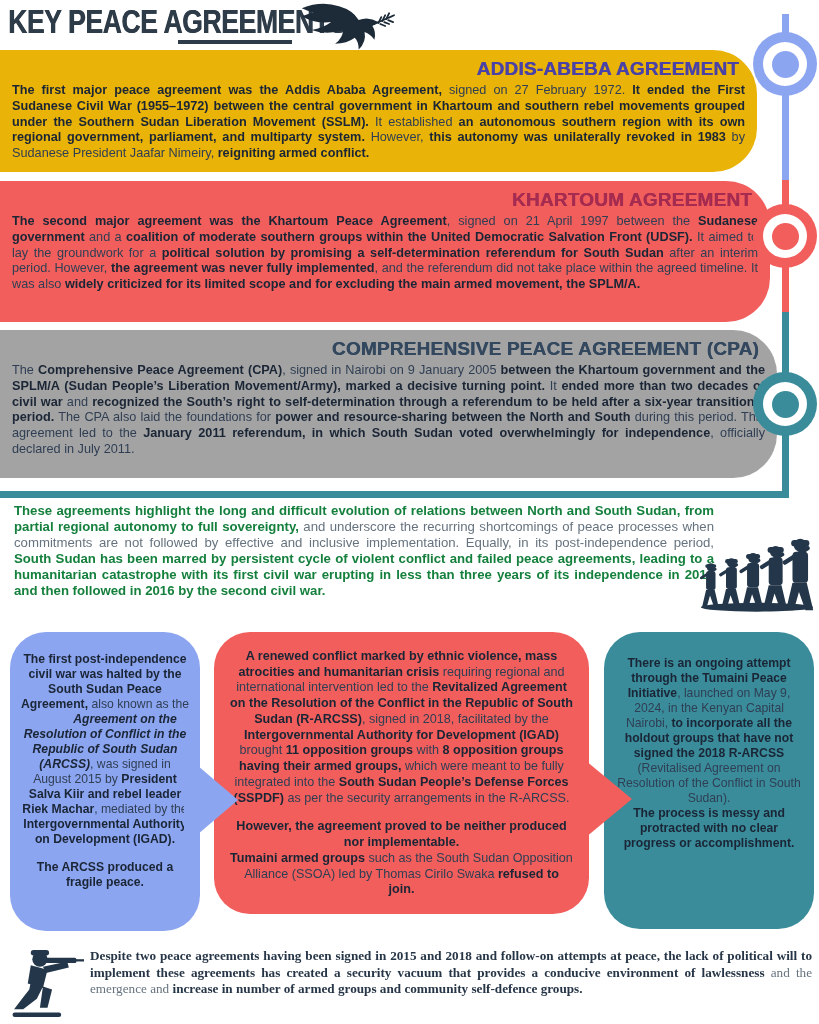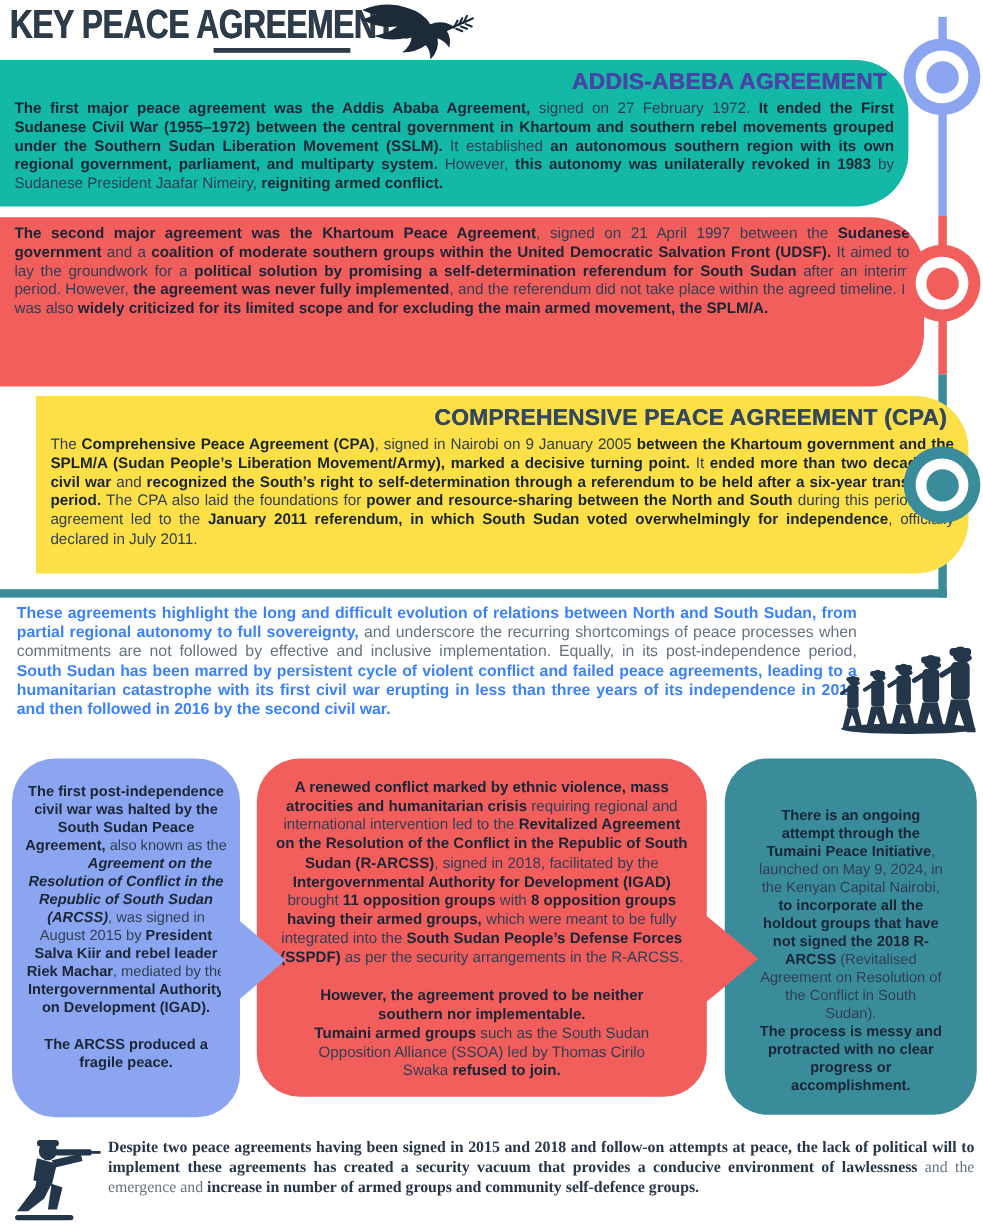--- a/index.html
+++ b/index.html
@@ -101,7 +101,7 @@
     </div>
   </div>
 
-  <div class="card" style="top: 50px; width: 757px; height: 122px; background-color: #14b8a6;">
+  <div class="card" style="top: 50px; width: 757px; height: 122px; background-color: #eab308;">
     <div class="card-title" style="color: rgb(74, 66, 166);">ADDIS-ABEBA AGREEMENT</div>
     <div class="card-body"><span class="seg-b">The first major peace agreement was the Addis Ababa Agreement,</span><span> signed on 27 February 1972. </span><span class="seg-b">It ended the First Sudanese Civil War (1955–1972) between the central government in Khartoum and southern rebel movements grouped under the Southern Sudan Liberation Movement (SSLM).</span><span> It established </span><span class="seg-b">an autonomous southern region with its own regional government, parliament, and multiparty system.</span><span> However, </span><span class="seg-b">this autonomy was unilaterally revoked in 1983</span><span> by Sudanese President Jaafar Nimeiry, </span><span class="seg-b">reigniting armed conflict.</span></div>
   </div>

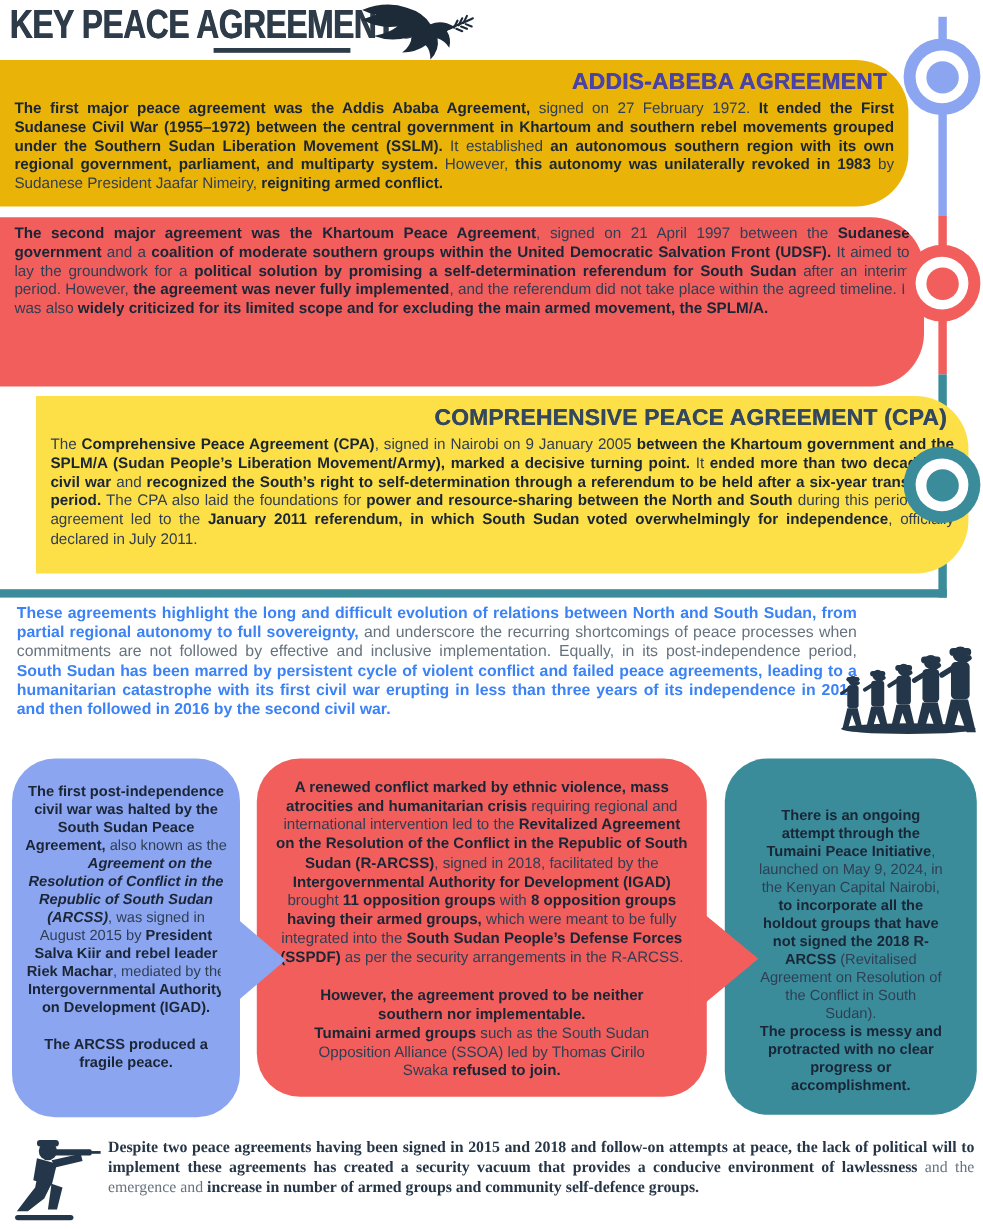--- a/index.html
+++ b/index.html
@@ -107,6 +107,7 @@
   </div>
 
   <div class="card" style="top: 181px; width: 770px; height: 141px; background-color: rgb(241, 94, 92);">
+    <div class="card-title" style="color: rgb(165, 43, 80);">KHARTOUM AGREEMENT</div>
     <div class="card-body"><span class="seg-b">The second major agreement was the Khartoum Peace Agreement</span><span>, signed on 21 April 1997 between the </span><span class="seg-b">Sudanese government</span><span> and a </span><span class="seg-b">coalition of moderate southern groups within the United Democratic Salvation Front (UDSF).</span><span> It aimed to lay the groundwork for a </span><span class="seg-b">political solution by promising a self-determination referendum for South Sudan</span><span> after an interim period. However, </span><span class="seg-b">the agreement was never fully implemented</span><span>, and the referendum did not take place within the agreed timeline. It was also </span><span class="seg-b">widely criticized for its limited scope and for excluding the main armed movement, the SPLM/A.</span></div>
   </div>
 

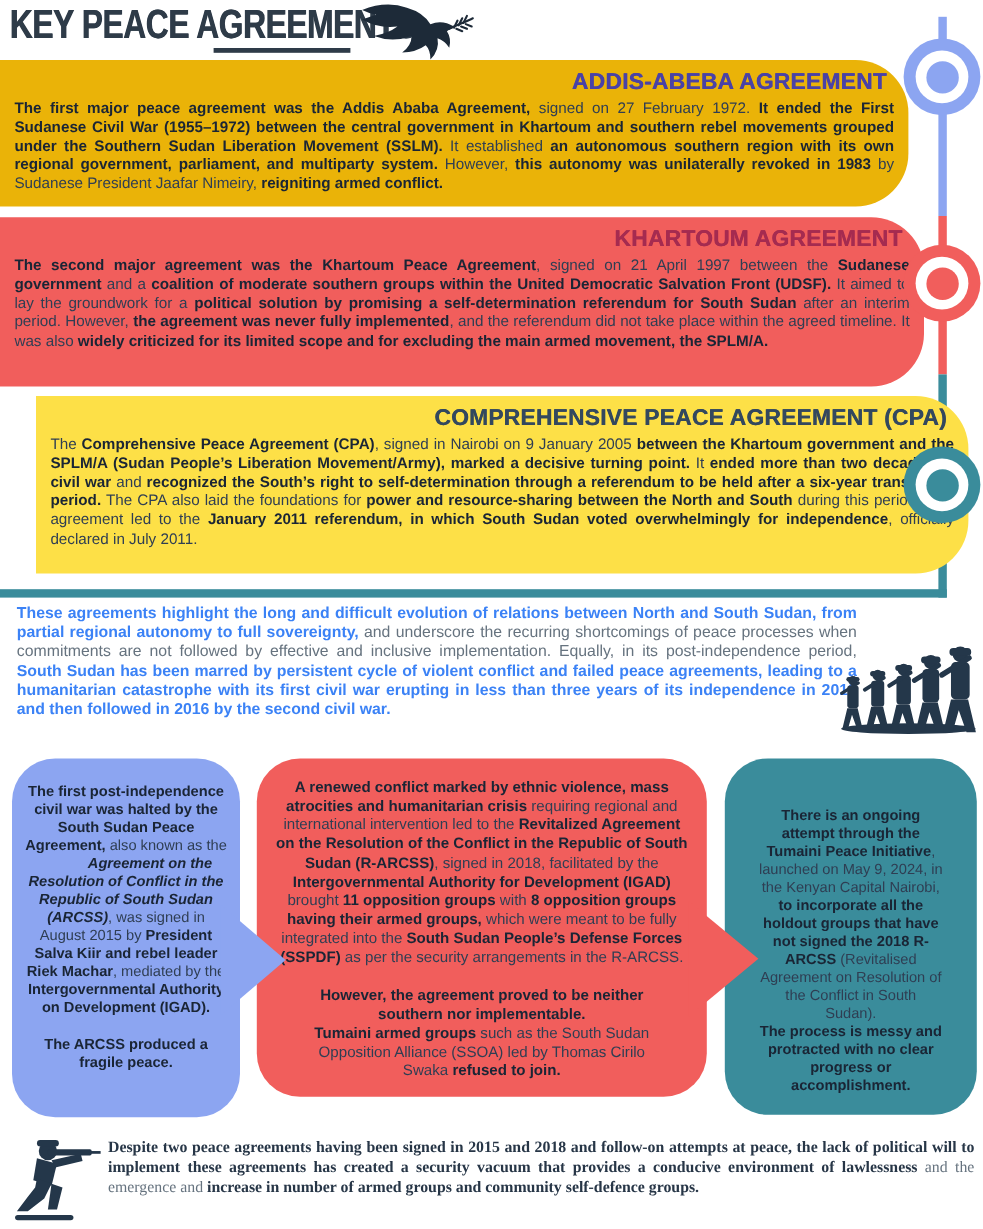--- a/index.html
+++ b/index.html
@@ -111,7 +111,7 @@
     <div class="card-body"><span class="seg-b">The second major agreement was the Khartoum Peace Agreement</span><span>, signed on 21 April 1997 between the </span><span class="seg-b">Sudanese government</span><span> and a </span><span class="seg-b">coalition of moderate southern groups within the United Democratic Salvation Front (UDSF).</span><span> It aimed to lay the groundwork for a </span><span class="seg-b">political solution by promising a self-determination referendum for South Sudan</span><span> after an interim period. However, </span><span class="seg-b">the agreement was never fully implemented</span><span>, and the referendum did not take place within the agreed timeline. It was also </span><span class="seg-b">widely criticized for its limited scope and for excluding the main armed movement, the SPLM/A.</span></div>
   </div>
 
-  <div class="card" style="top: 330px; width: 777px; height: 148px; background-color: #fde047; margin-left: 30px;">
+  <div class="card" style="top: 330px; width: 777px; height: 148px; background-color: #a3a3a3;">
     <div class="card-title" style="color: rgb(51, 72, 94);">COMPREHENSIVE PEACE AGREEMENT (CPA)</div>
     <div class="card-body"><span>The </span><span class="seg-b">Comprehensive Peace Agreement (CPA)</span><span>, signed in Nairobi on 9 January 2005 </span><span class="seg-b">between the Khartoum government and the SPLM/A (Sudan People’s Liberation Movement/Army), marked a decisive turning point.</span><span> It </span><span class="seg-b">ended more than two decades of civil war</span><span> and </span><span class="seg-b">recognized the South’s right to self-determination through a referendum to be held after a six-year transitional period.</span><span> The CPA also laid the foundations for </span><span class="seg-b">power and resource-sharing between the North and South</span><span> during this period. This agreement led to the </span><span class="seg-b">January 2011 referendum, in which South Sudan voted overwhelmingly for independence</span><span>, officially declared in July 2011.</span></div>
   </div>

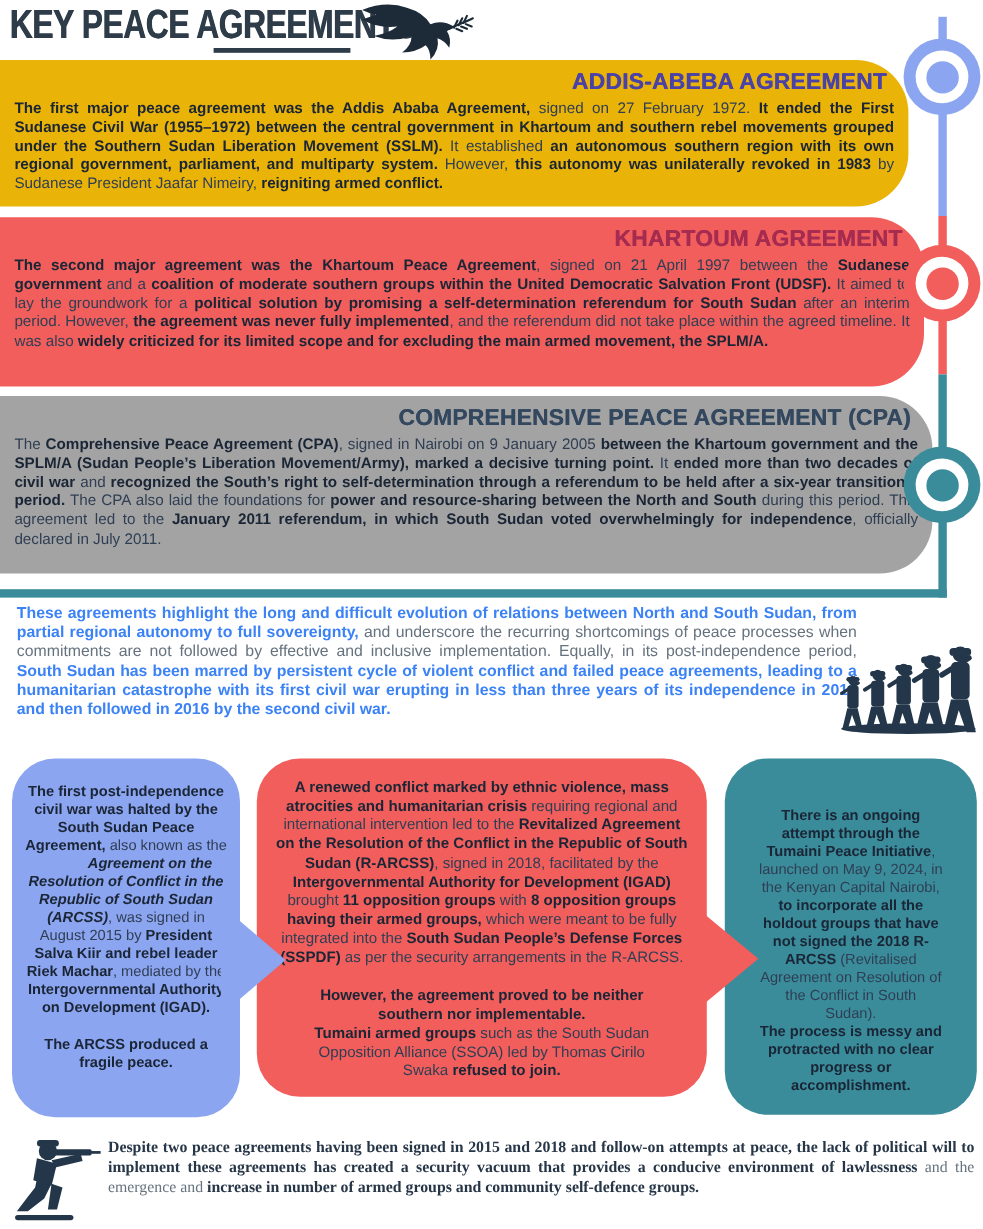--- a/index.html
+++ b/index.html
@@ -34,7 +34,7 @@
   
   .summary{position:absolute;left:14px;top:503px;width:700px;font-size:13.2px;
     line-height:1.22;text-align:justify;color:#66737F;}
-  .summary .seg-b{color:#3b82f6;}
+  .summary .seg-b{color:#15803d;}
   .soldiers{position:absolute;left:698px;top:506px;width:118px;height:110px;color:#24374A;}
 
   

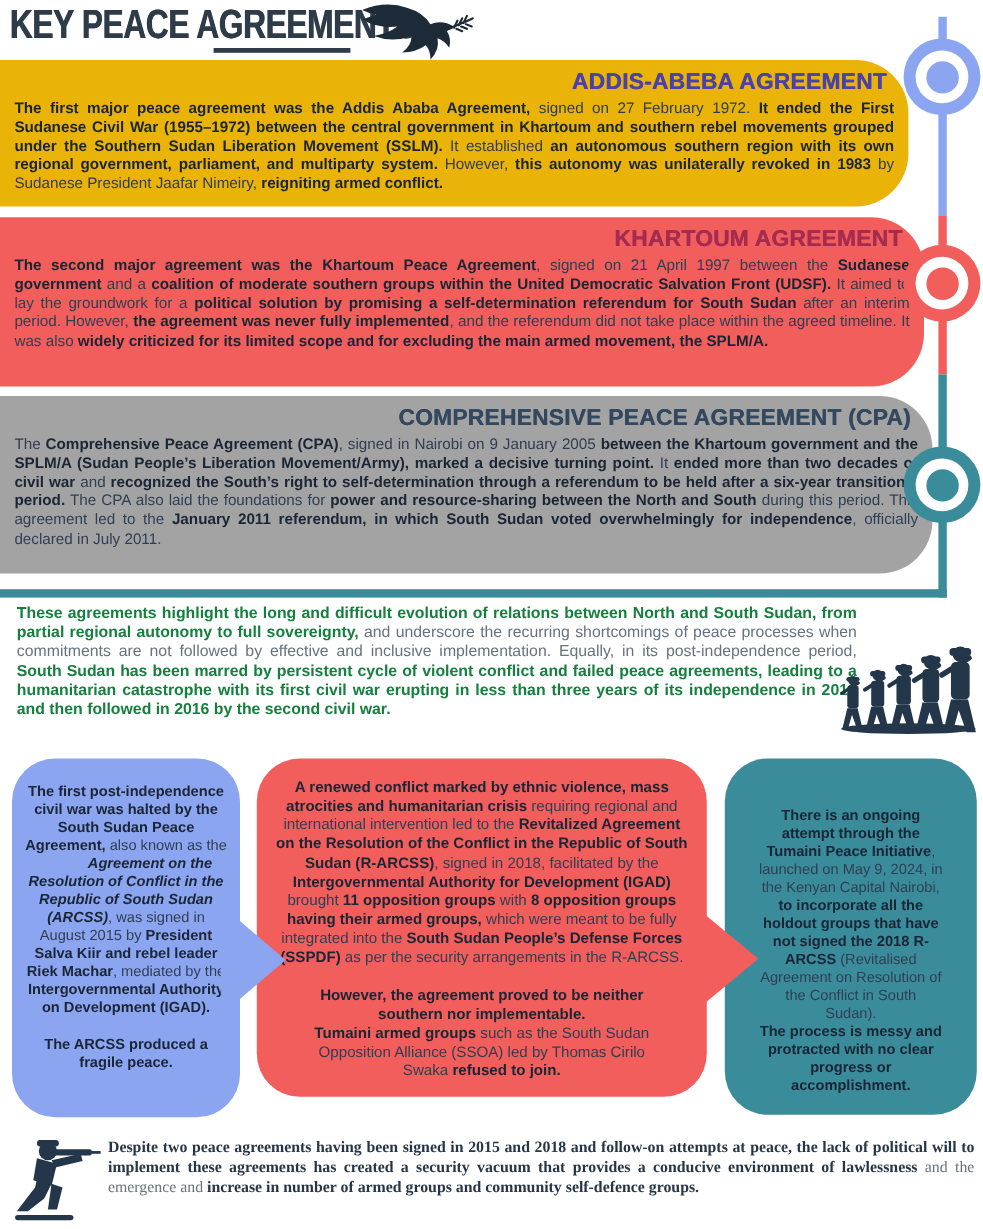--- a/index.html
+++ b/index.html
@@ -41,7 +41,7 @@
   .flow-card{position:absolute;box-sizing:border-box;border-radius:36px;text-align:center;
     color:#2F3E53;z-index:1;}
   .flow-card p{margin:0 0 13px;}
-  .flow-card p:last-child{margin:16px;}
+  .flow-card p:last-child{margin:0;}
   .flow-blue{left:10px;top:632px;width:190px;height:299px;padding:20px 10px;
     font-size:12.2px;line-height:1.23;}
   .flow-red{left:214px;top:632px;width:375px;height:282px;padding:17px 16px;

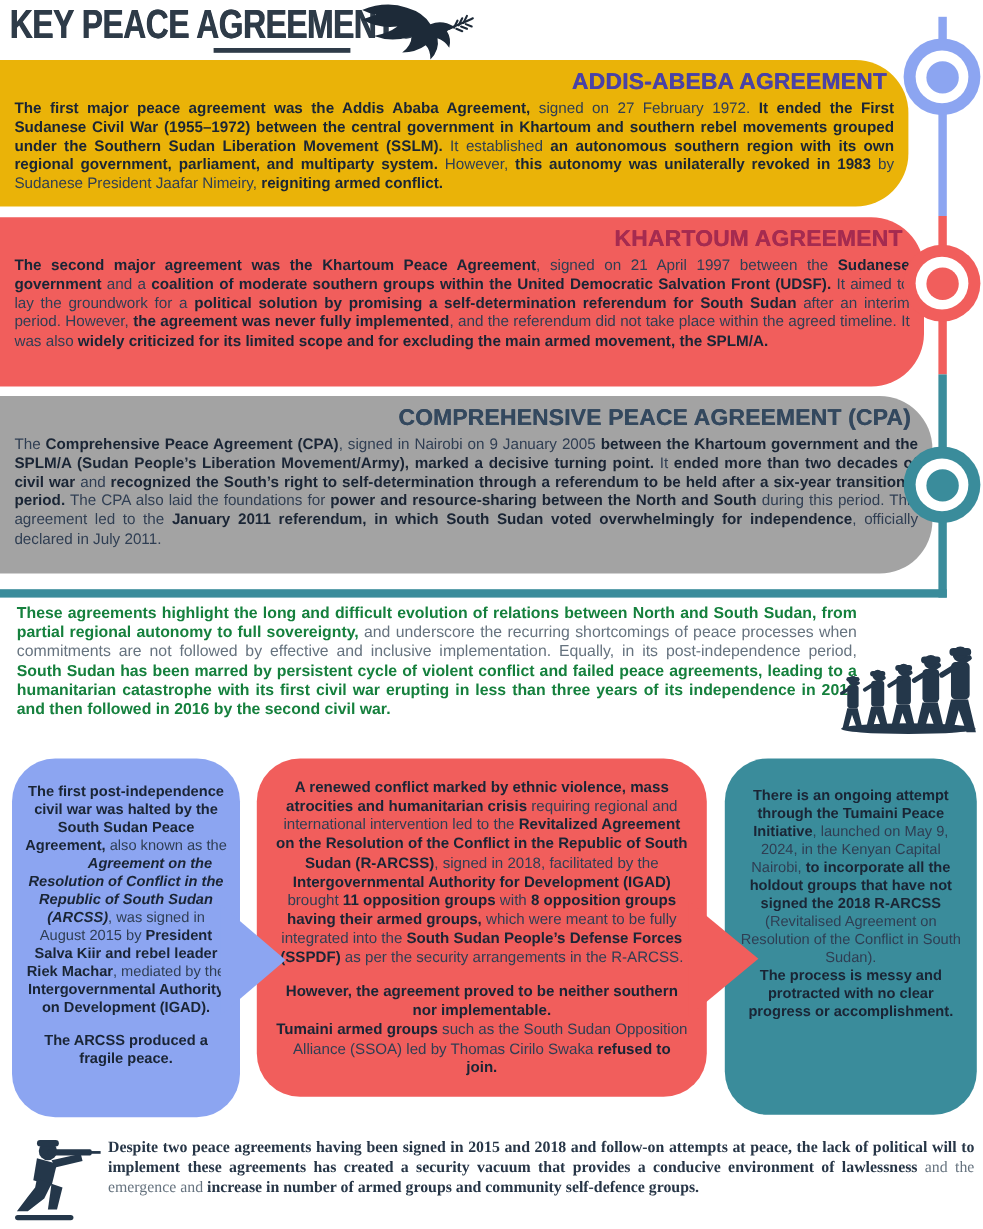--- a/index.html
+++ b/index.html
@@ -144,7 +144,7 @@
 
   <div class="flow-card flow-red" style="background-color: rgb(241, 94, 92);">
     <p><span class="seg-b">A renewed conflict marked by ethnic violence, mass atrocities and humanitarian crisis</span><span> requiring regional and international intervention led to the </span><span class="seg-b">Revitalized Agreement on the Resolution of the Conflict in the Republic of South Sudan (R-ARCSS)</span><span>, signed in 2018, facilitated by the </span><span class="seg-b">Intergovernmental Authority for Development (IGAD)</span><span> brought </span><span class="seg-b">11 opposition groups</span><span> with </span><span class="seg-b">8 opposition groups having their armed groups,</span><span> which were meant to be fully integrated into the </span><span class="seg-b">South Sudan People’s Defense Forces (SSPDF)</span><span> as per the security arrangements in the R-ARCSS.</span></p>
-    <p><span class="seg-b">However, the agreement proved to be neither southern nor implementable.</span><br><span class="seg-b">Tumaini armed groups</span><span> such as the South Sudan Opposition Alliance (SSOA) led by Thomas Cirilo Swaka </span><span class="seg-b">refused to join.</span></p>
+    <p><span class="seg-b">However, the agreement proved to be neither produced nor implementable.</span><br><span class="seg-b">Tumaini armed groups</span><span> such as the South Sudan Opposition Alliance (SSOA) led by Thomas Cirilo Swaka </span><span class="seg-b">refused to join.</span></p>
   </div>
 
   <div class="arrow arrow-red" style="border-left-color: rgb(241, 94, 92);"></div>

